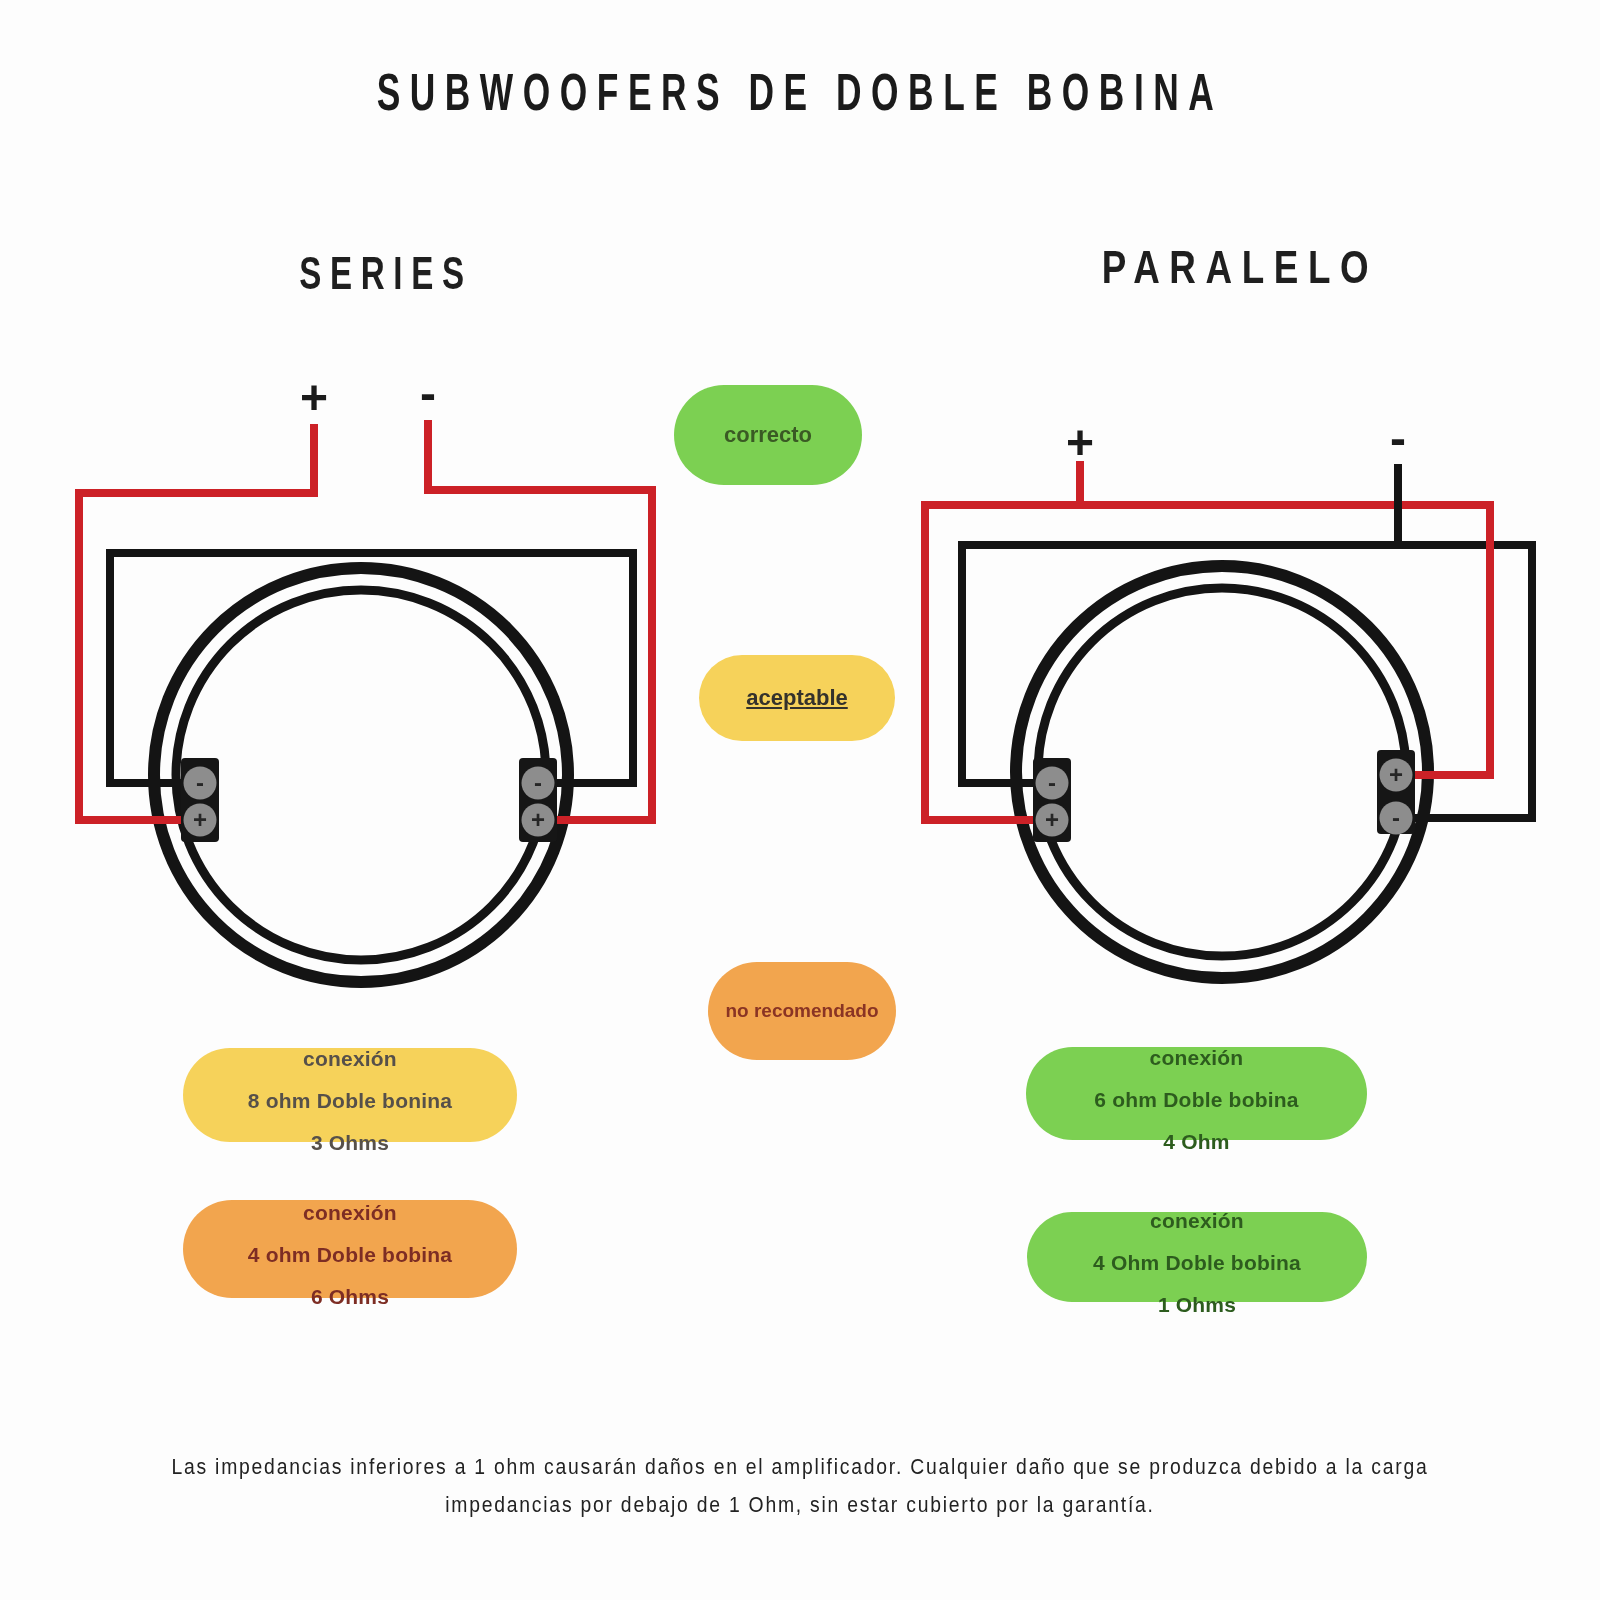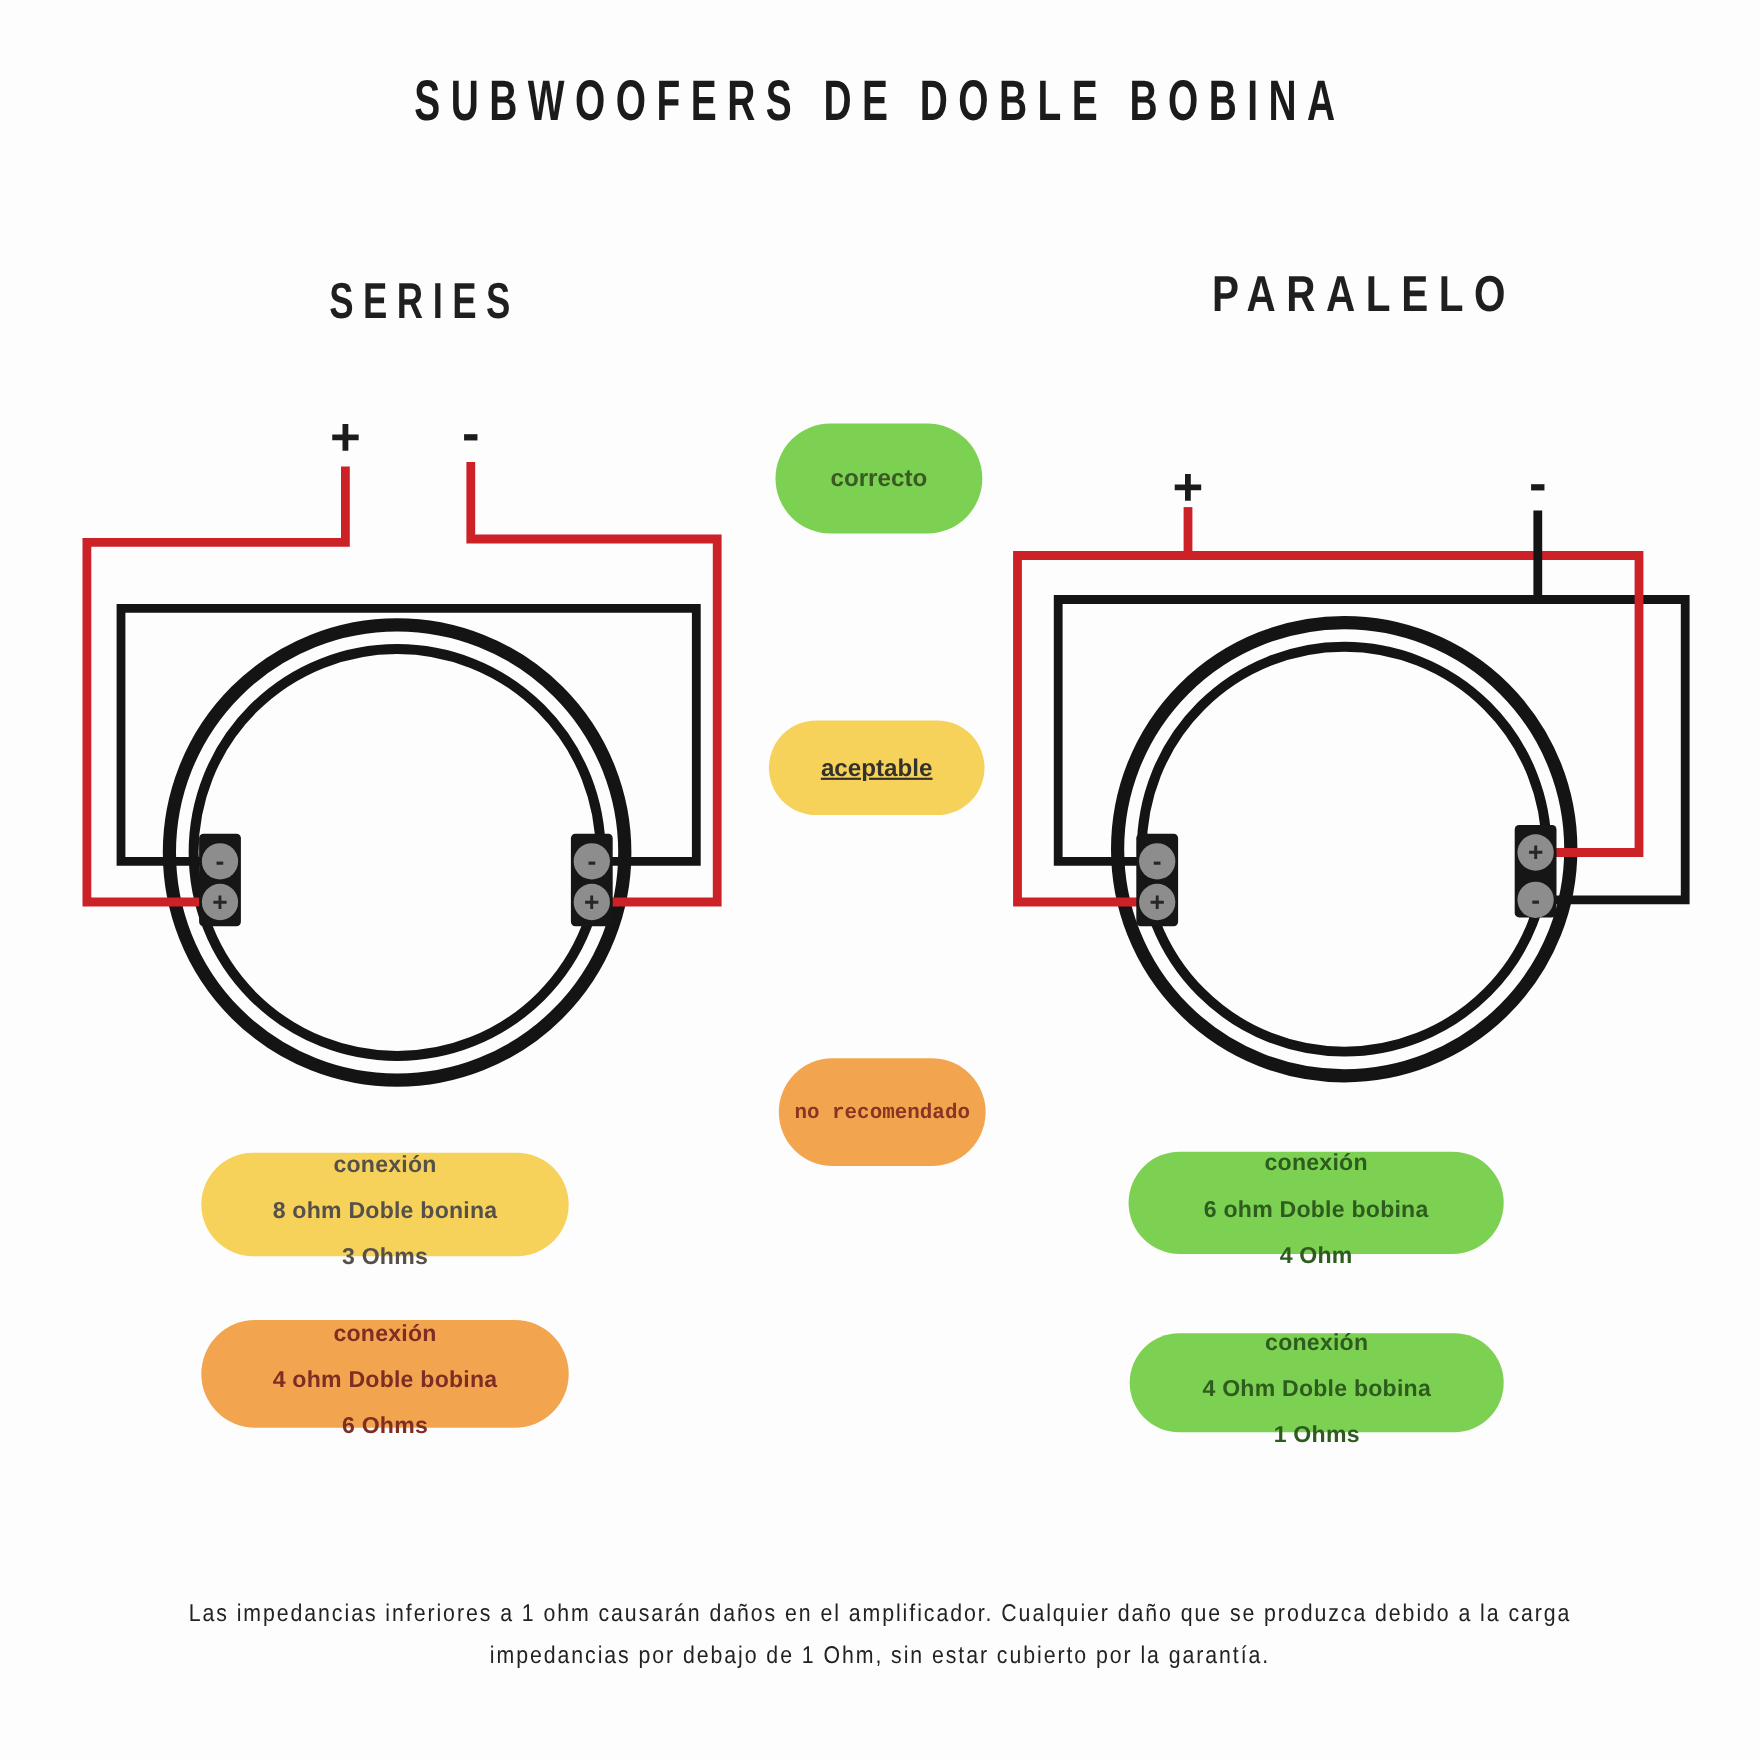--- a/index.html
+++ b/index.html
@@ -30,7 +30,7 @@
   .pill-yellow{background:var(--yellow);color:var(--yellow-text);}
   .pill-orange{background:var(--orange);color:var(--orange-text);}
   .pill-green{background:var(--green);color:var(--green-text);}
-  .legend-correct{left:705px;top:385px;width:188px;height:100px;font-size:22px;color:var(--correct-text);}
+  .legend-correct{left:674px;top:385px;width:188px;height:100px;font-size:22px;color:var(--correct-text);}
   .legend-acceptable{left:699px;top:655px;width:196px;height:86px;font-size:22px;color:var(--acceptable-text);text-decoration:underline;}
   .legend-notrec{left:708px;top:962px;width:188px;height:98px;font-size:19px;color:var(--notrec-text);font-family:Liberation Mono, monospace;}
   .conn-s1{left:183px;top:1048px;width:334px;height:94px;font-size:21px;}

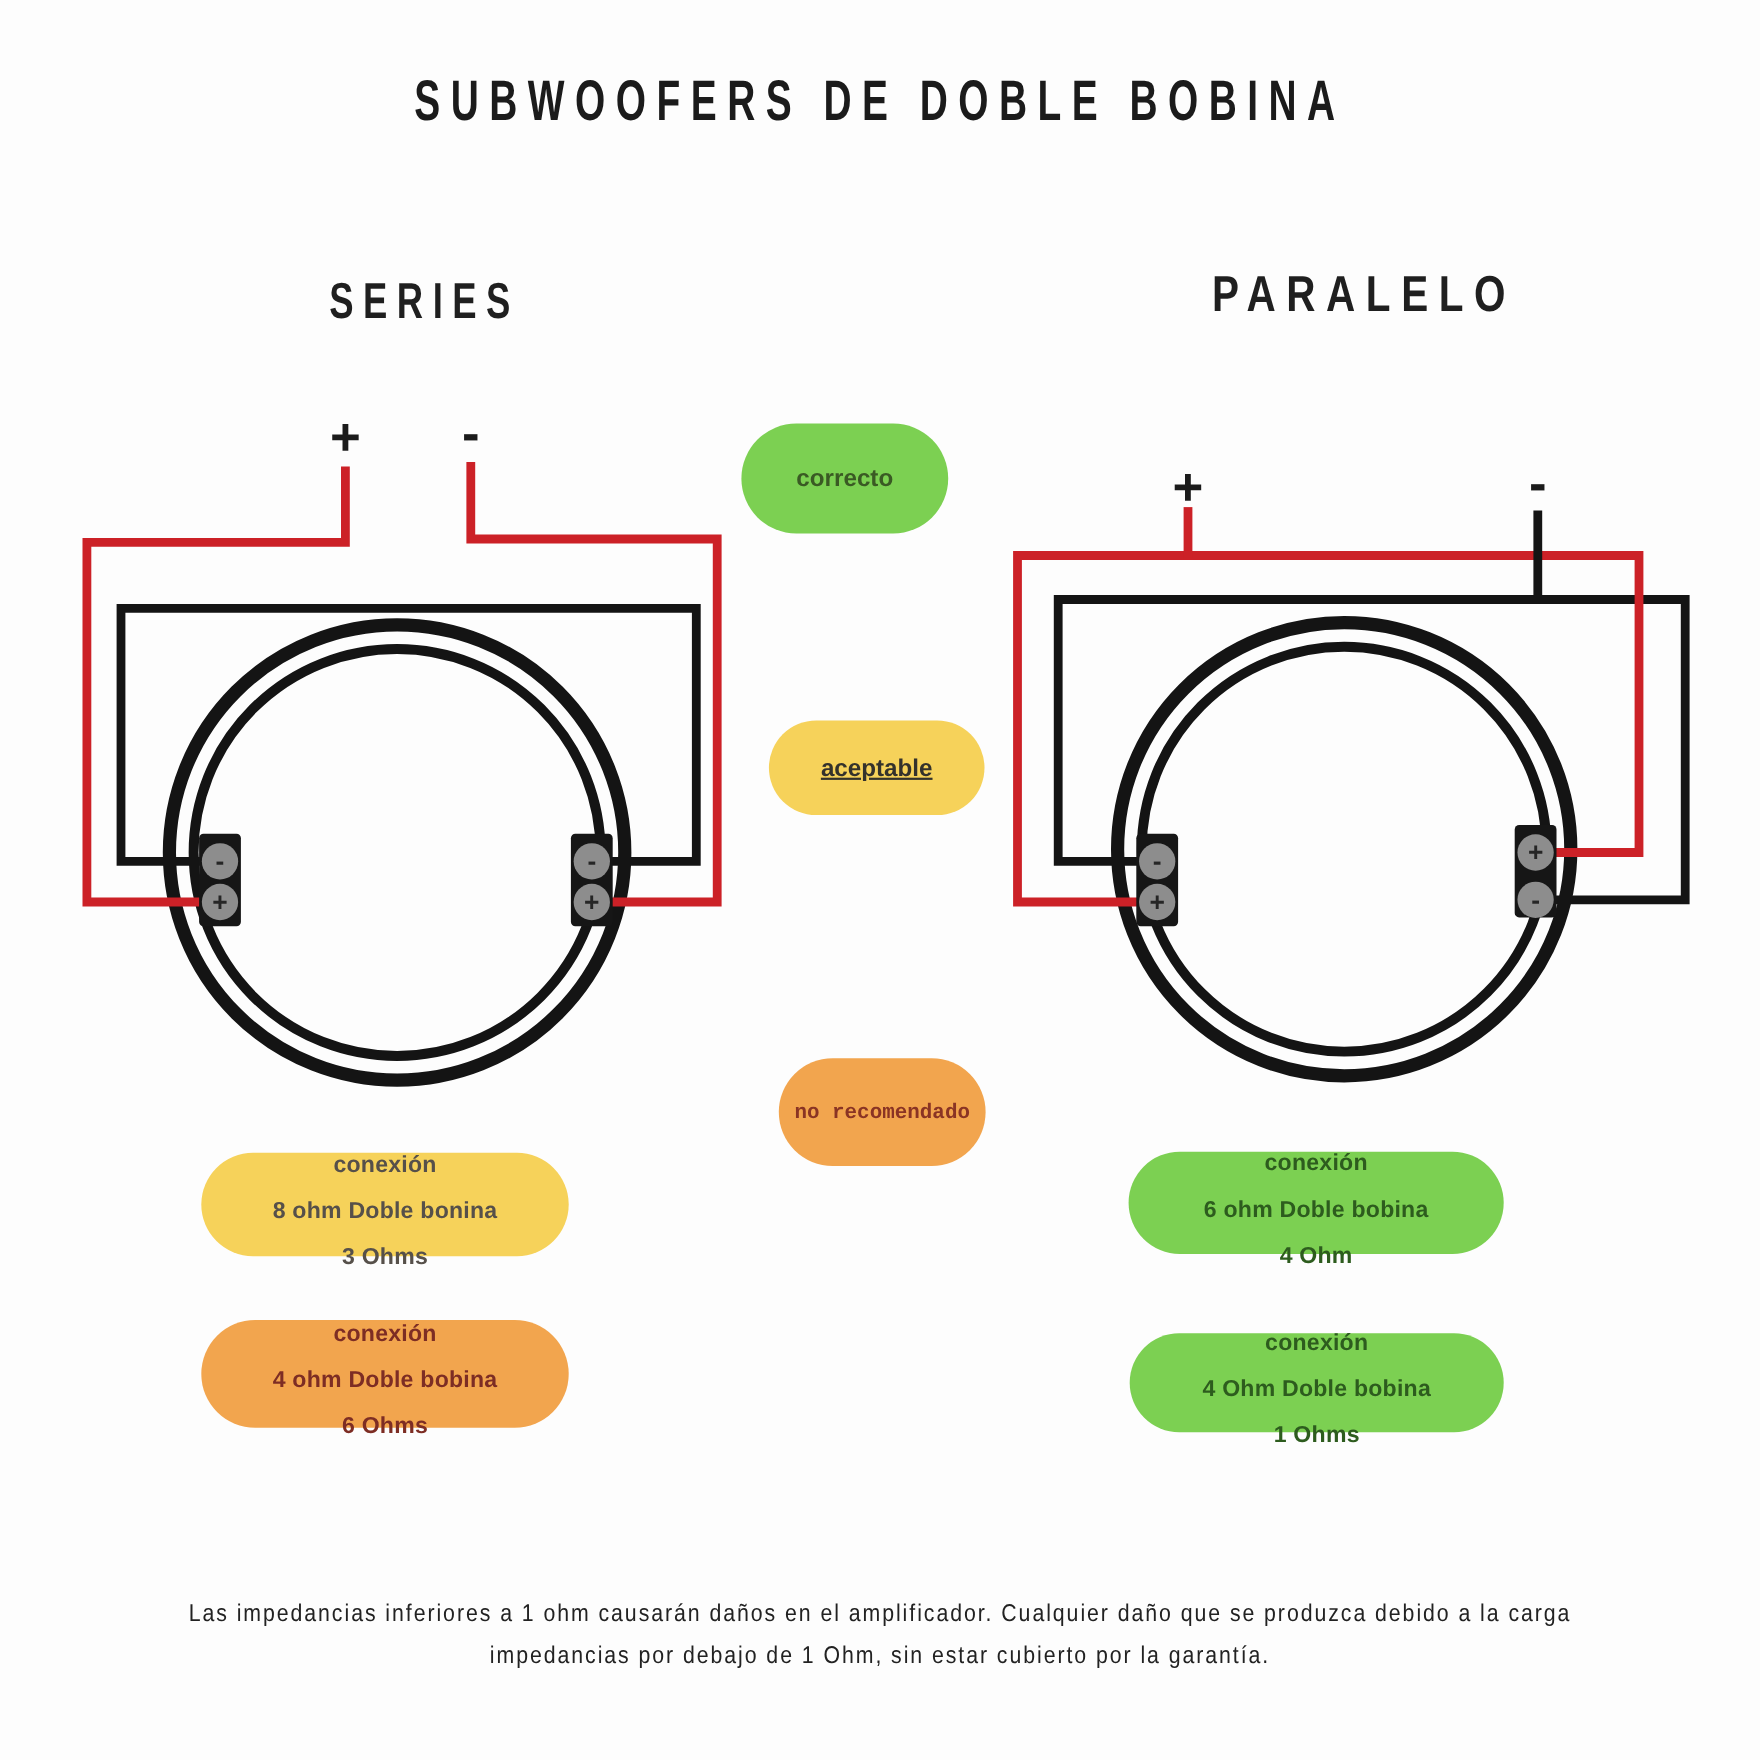--- a/index.html
+++ b/index.html
@@ -32,7 +32,7 @@
   .pill-green{background:var(--green);color:var(--green-text);}
   .legend-correct{left:674px;top:385px;width:188px;height:100px;font-size:22px;color:var(--correct-text);}
   .legend-acceptable{left:699px;top:655px;width:196px;height:86px;font-size:22px;color:var(--acceptable-text);text-decoration:underline;}
-  .legend-notrec{left:708px;top:962px;width:188px;height:98px;font-size:19px;color:var(--notrec-text);font-family:Liberation Mono, monospace;}
+  .legend-notrec{left:708px;top:962px;width:188px;height:98px;font-size:19px;color:var(--notrec-text);}
   .conn-s1{left:183px;top:1048px;width:334px;height:94px;font-size:21px;}
   .conn-s2{left:183px;top:1200px;width:334px;height:98px;font-size:21px;}
   .conn-p1{left:1026px;top:1047px;width:341px;height:93px;font-size:21px;}

